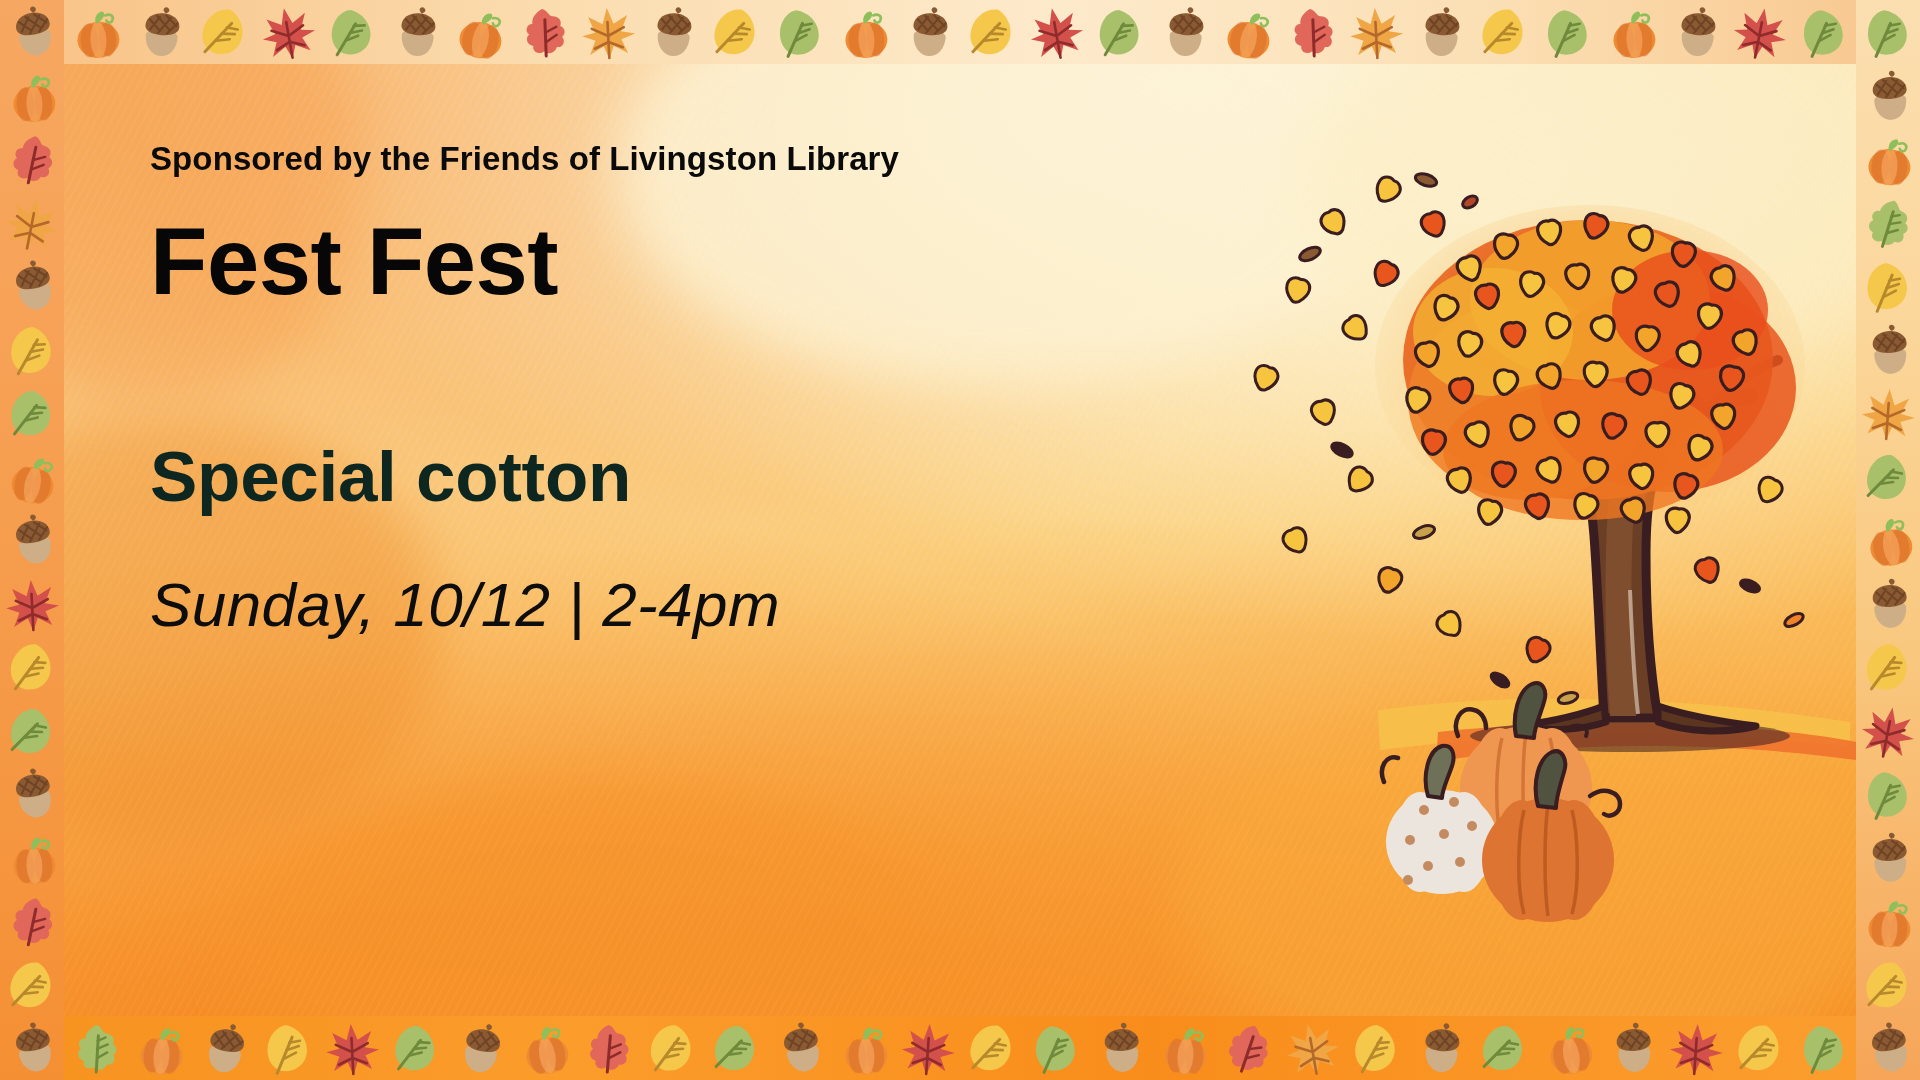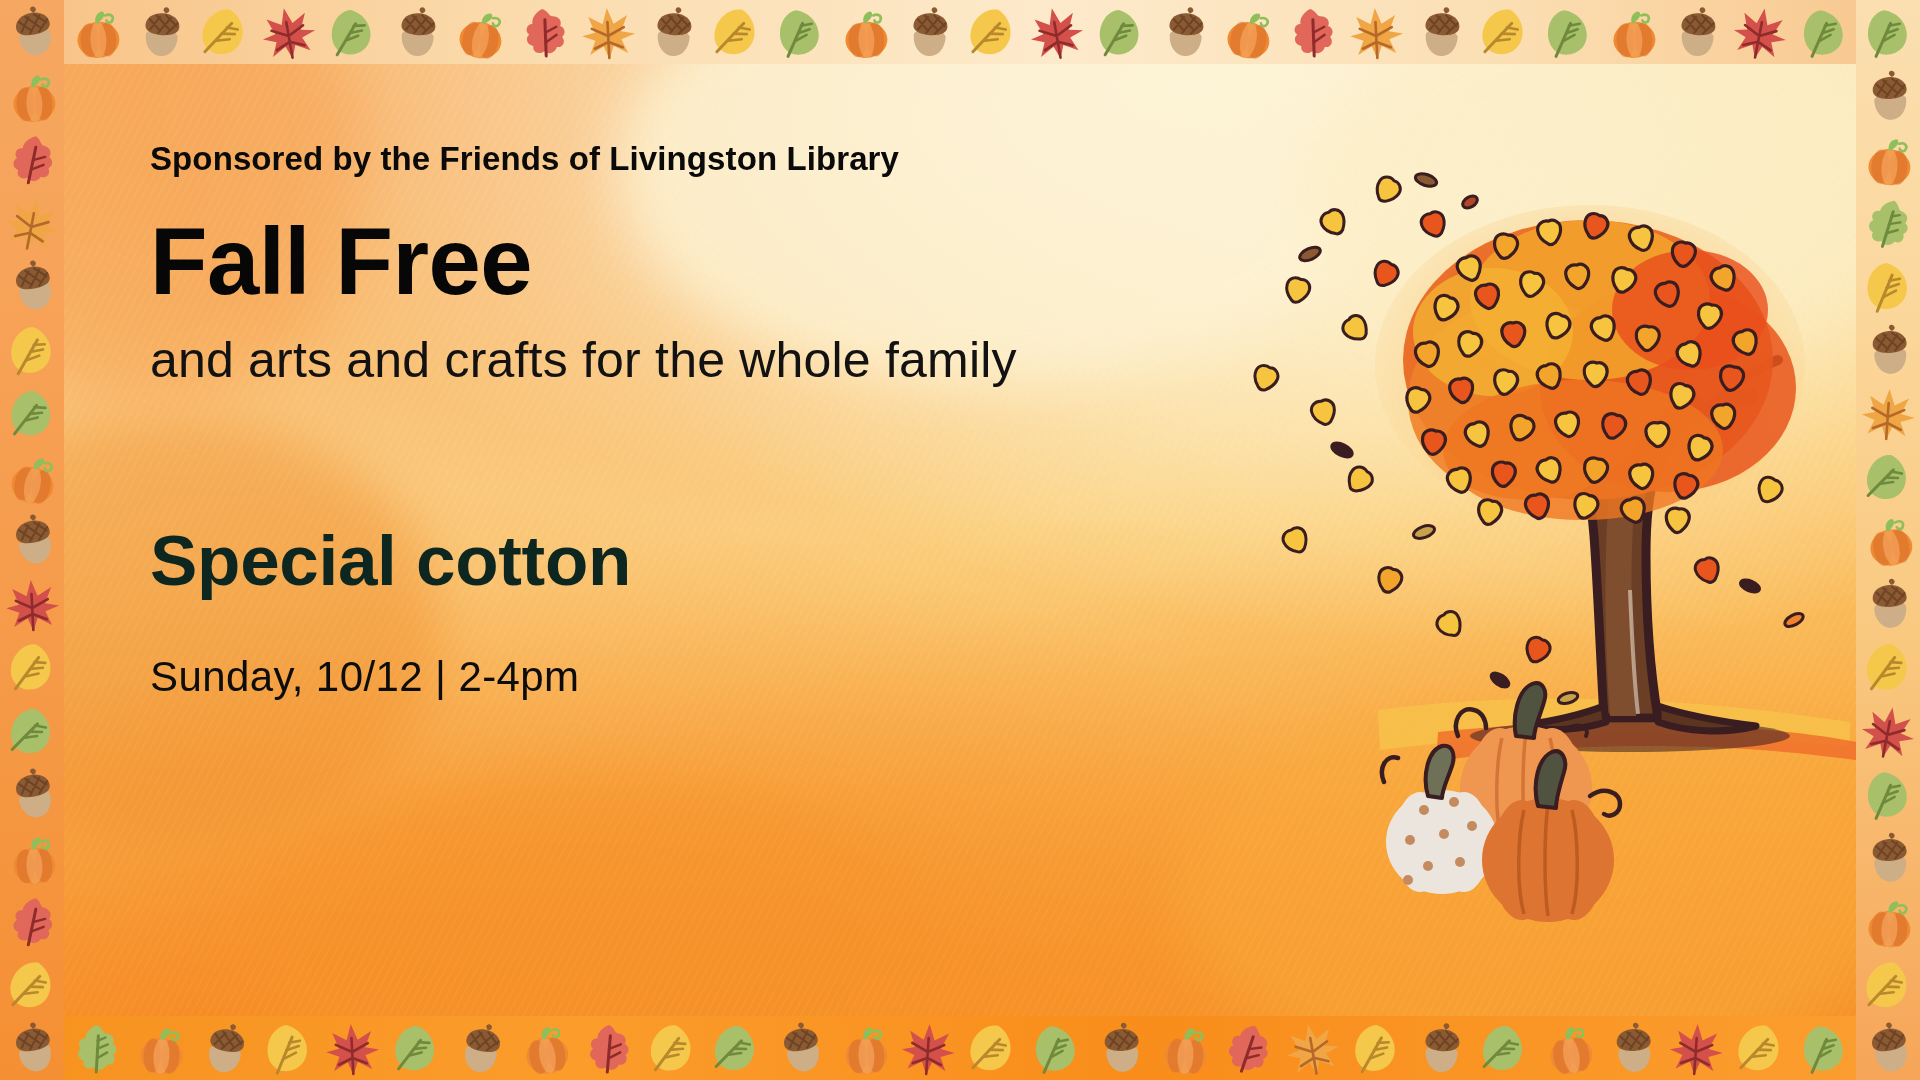--- a/index.html
+++ b/index.html
@@ -87,7 +87,7 @@
 
   <div class="content">
     <p class="sponsor">Sponsored by the Friends of Livingston Library</p>
-    <h1 class="title">Fall Free</h1>
+    <h1 class="title">Fest Fest</h1>
     <p class="desc">and arts and crafts for the whole family</p>
     <h2 class="special">Special cotton</h2>
     <p class="when">Sunday, 10/12 | 2-4pm</p>

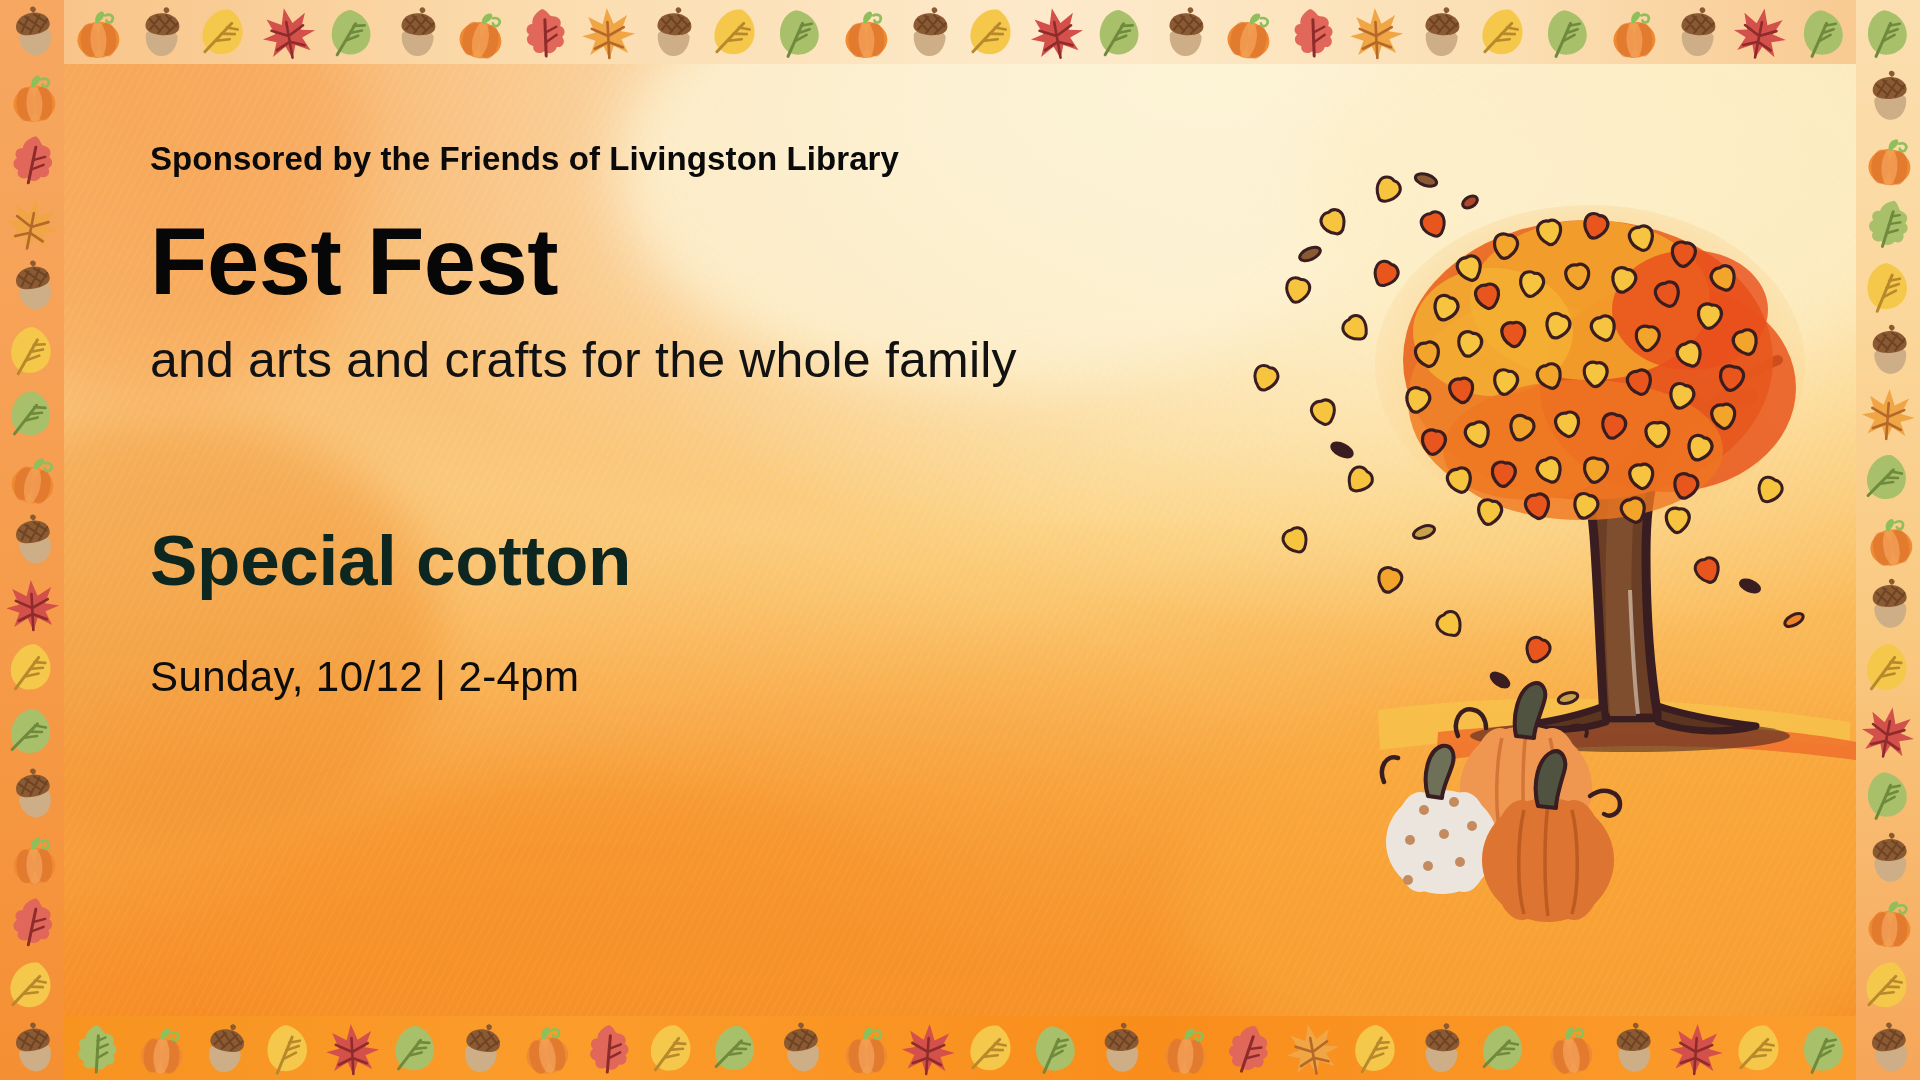--- a/index.html
+++ b/index.html
@@ -88,7 +88,6 @@
   <div class="content">
     <p class="sponsor">Sponsored by the Friends of Livingston Library</p>
     <h1 class="title">Fest Fest</h1>
-    <p class="desc">and arts and crafts for the whole family</p>
     <h2 class="special">Special cotton</h2>
     <p class="when">Sunday, 10/12 | 2-4pm</p>
   </div>

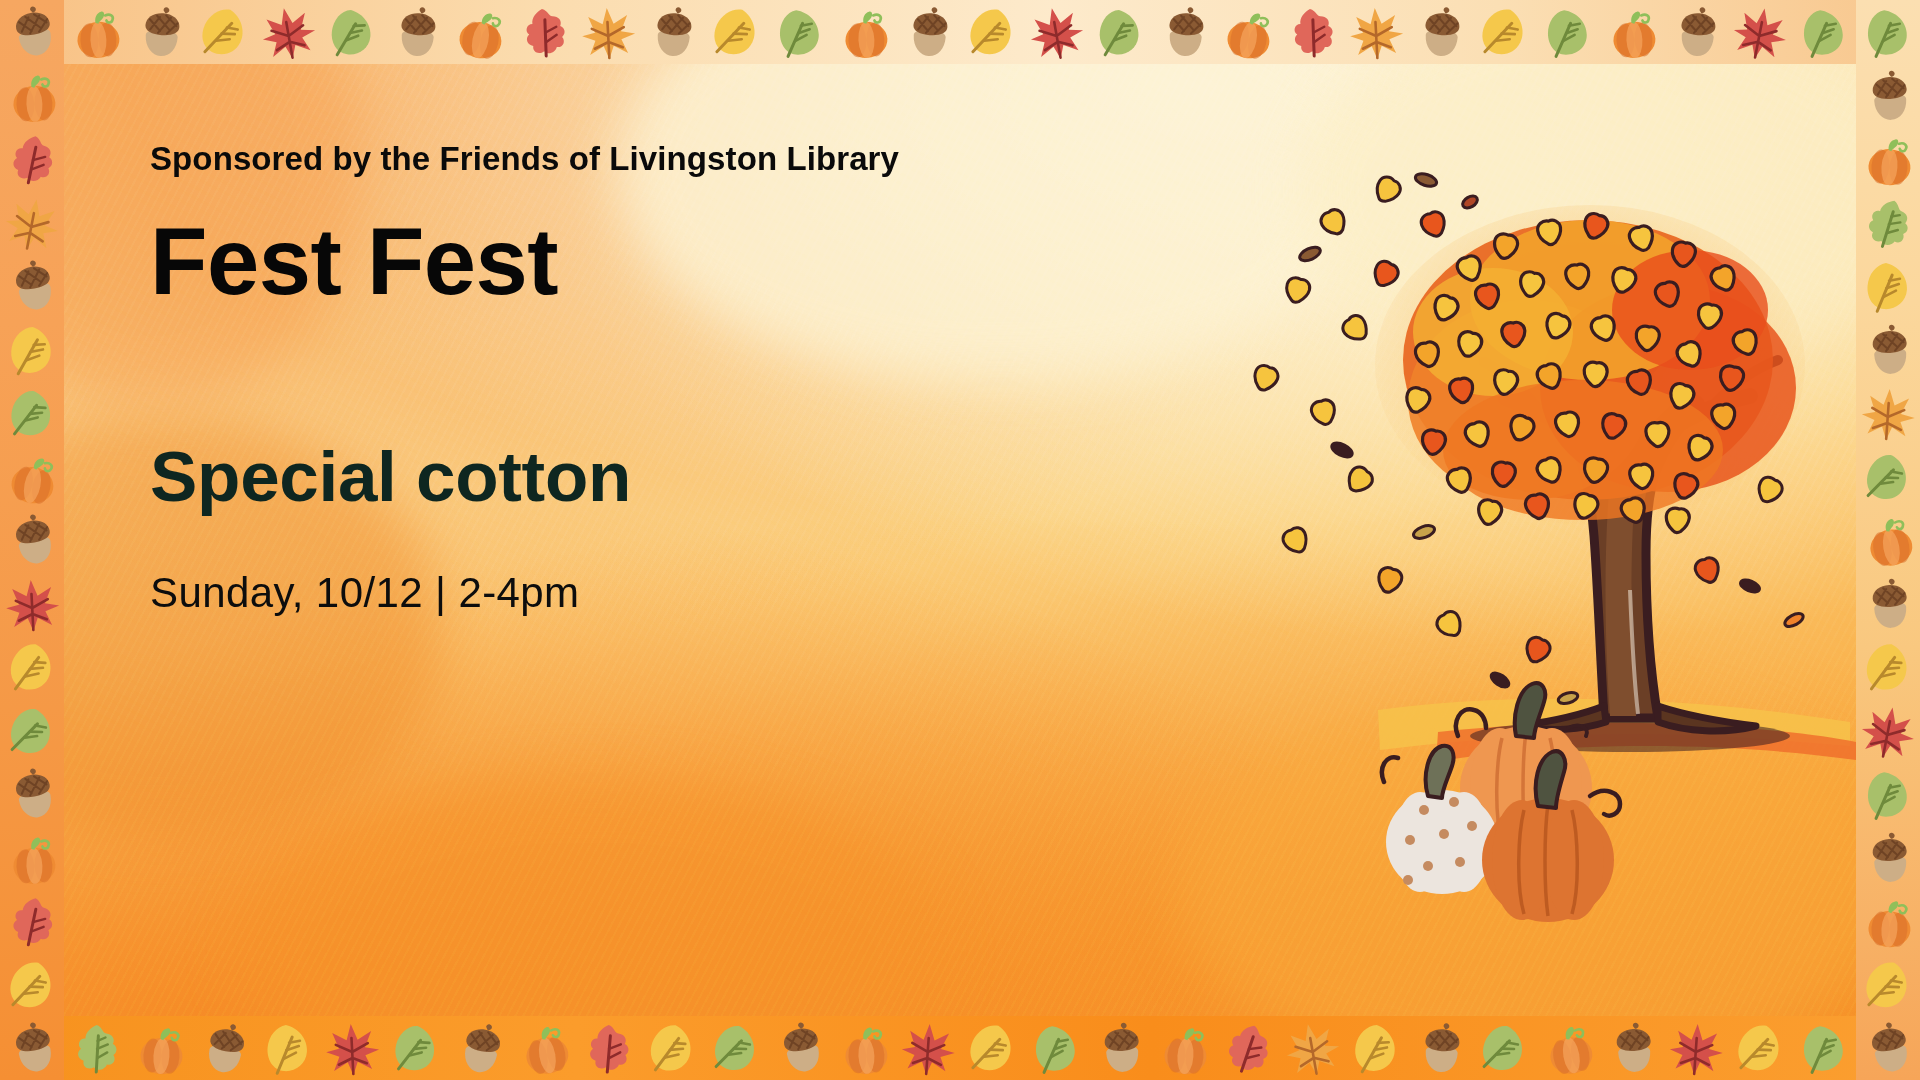--- a/index.html
+++ b/index.html
@@ -62,7 +62,7 @@
   }
   .when{
     font-family:"Liberation Sans Narrow","Liberation Sans",sans-serif;
-    font-weight:400;font-size:42px;color:#0d0d0d;margin:52px 0 0 0;letter-spacing:.4px;
+    font-weight:400;font-size:62px;color:#0d0d0d;margin:52px 0 0 0;letter-spacing:.4px;font-style:italic;
   }
   .free{
     font-family:"Liberation Sans Narrow","Liberation Sans",sans-serif;

